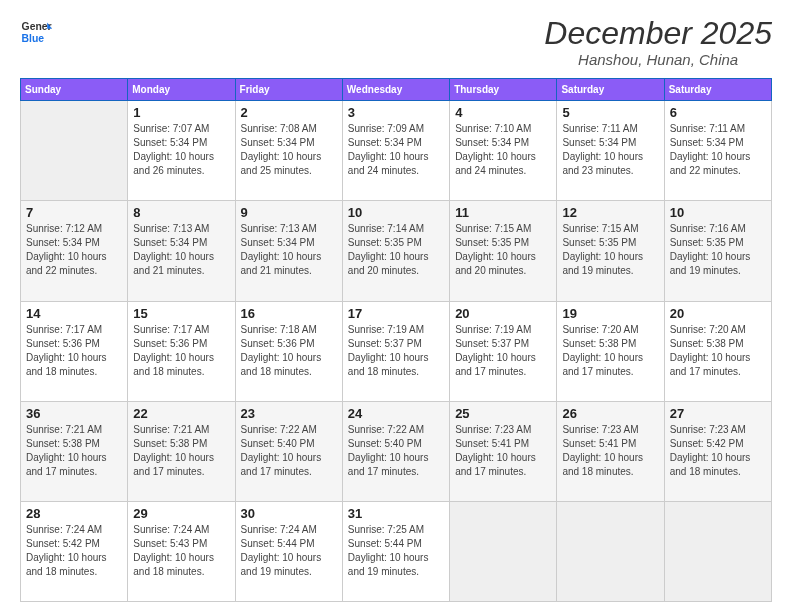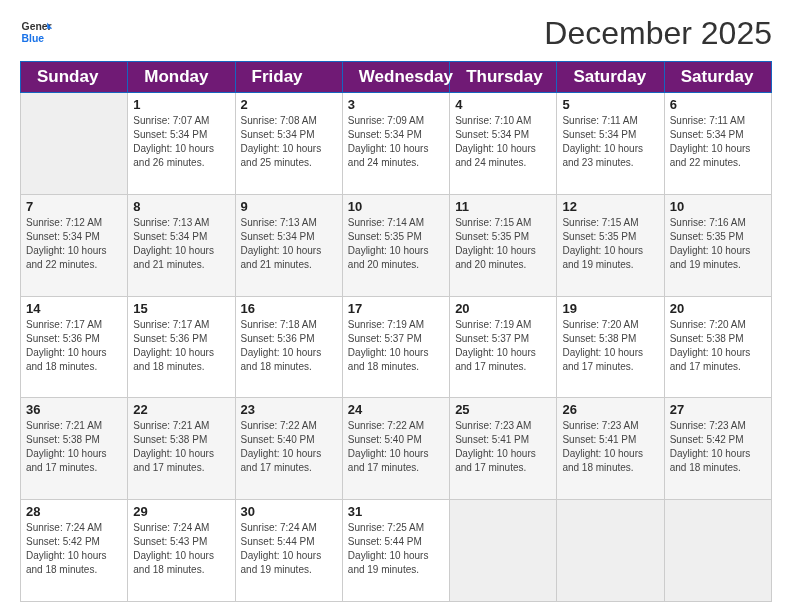--- a/index.html
+++ b/index.html
@@ -34,6 +34,7 @@
     }
     .title-block {
       text-align: center;
+      font-style: italic;
     }
     .month-title {
       font-size: 32px;

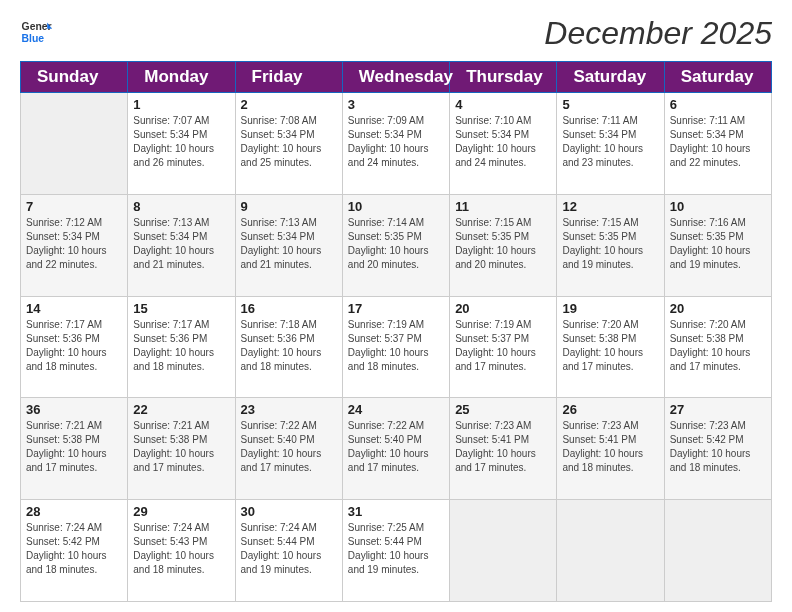--- a/index.html
+++ b/index.html
@@ -111,6 +111,7 @@
     </div>
     <div class="title-block">
       <div class="month-title">December 2025</div>
+      <div class="location">Hanshou, Hunan, China</div>
     </div>
   </div>
 

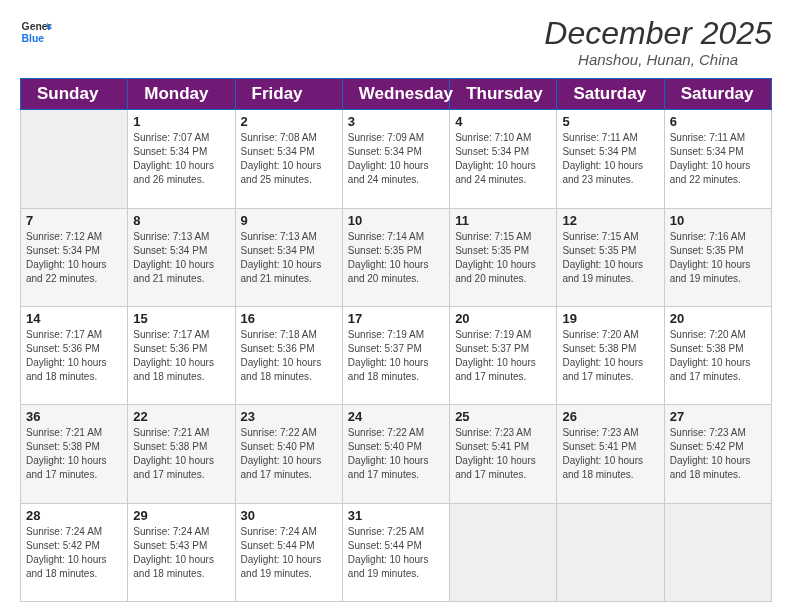--- a/index.html
+++ b/index.html
@@ -54,11 +54,11 @@
       table-layout: fixed;
     }
     .calendar thead tr th {
-      background: #701a75;
+      background: #8b5cf6;
       color: #fff;
-      font-size: 17px;
+      font-size: 10px;
       font-weight: bold;
-      padding: 5px 16px;
+      padding: 5px 4px;
       text-align: left;
       border: 1px solid #1565c0;
     }

